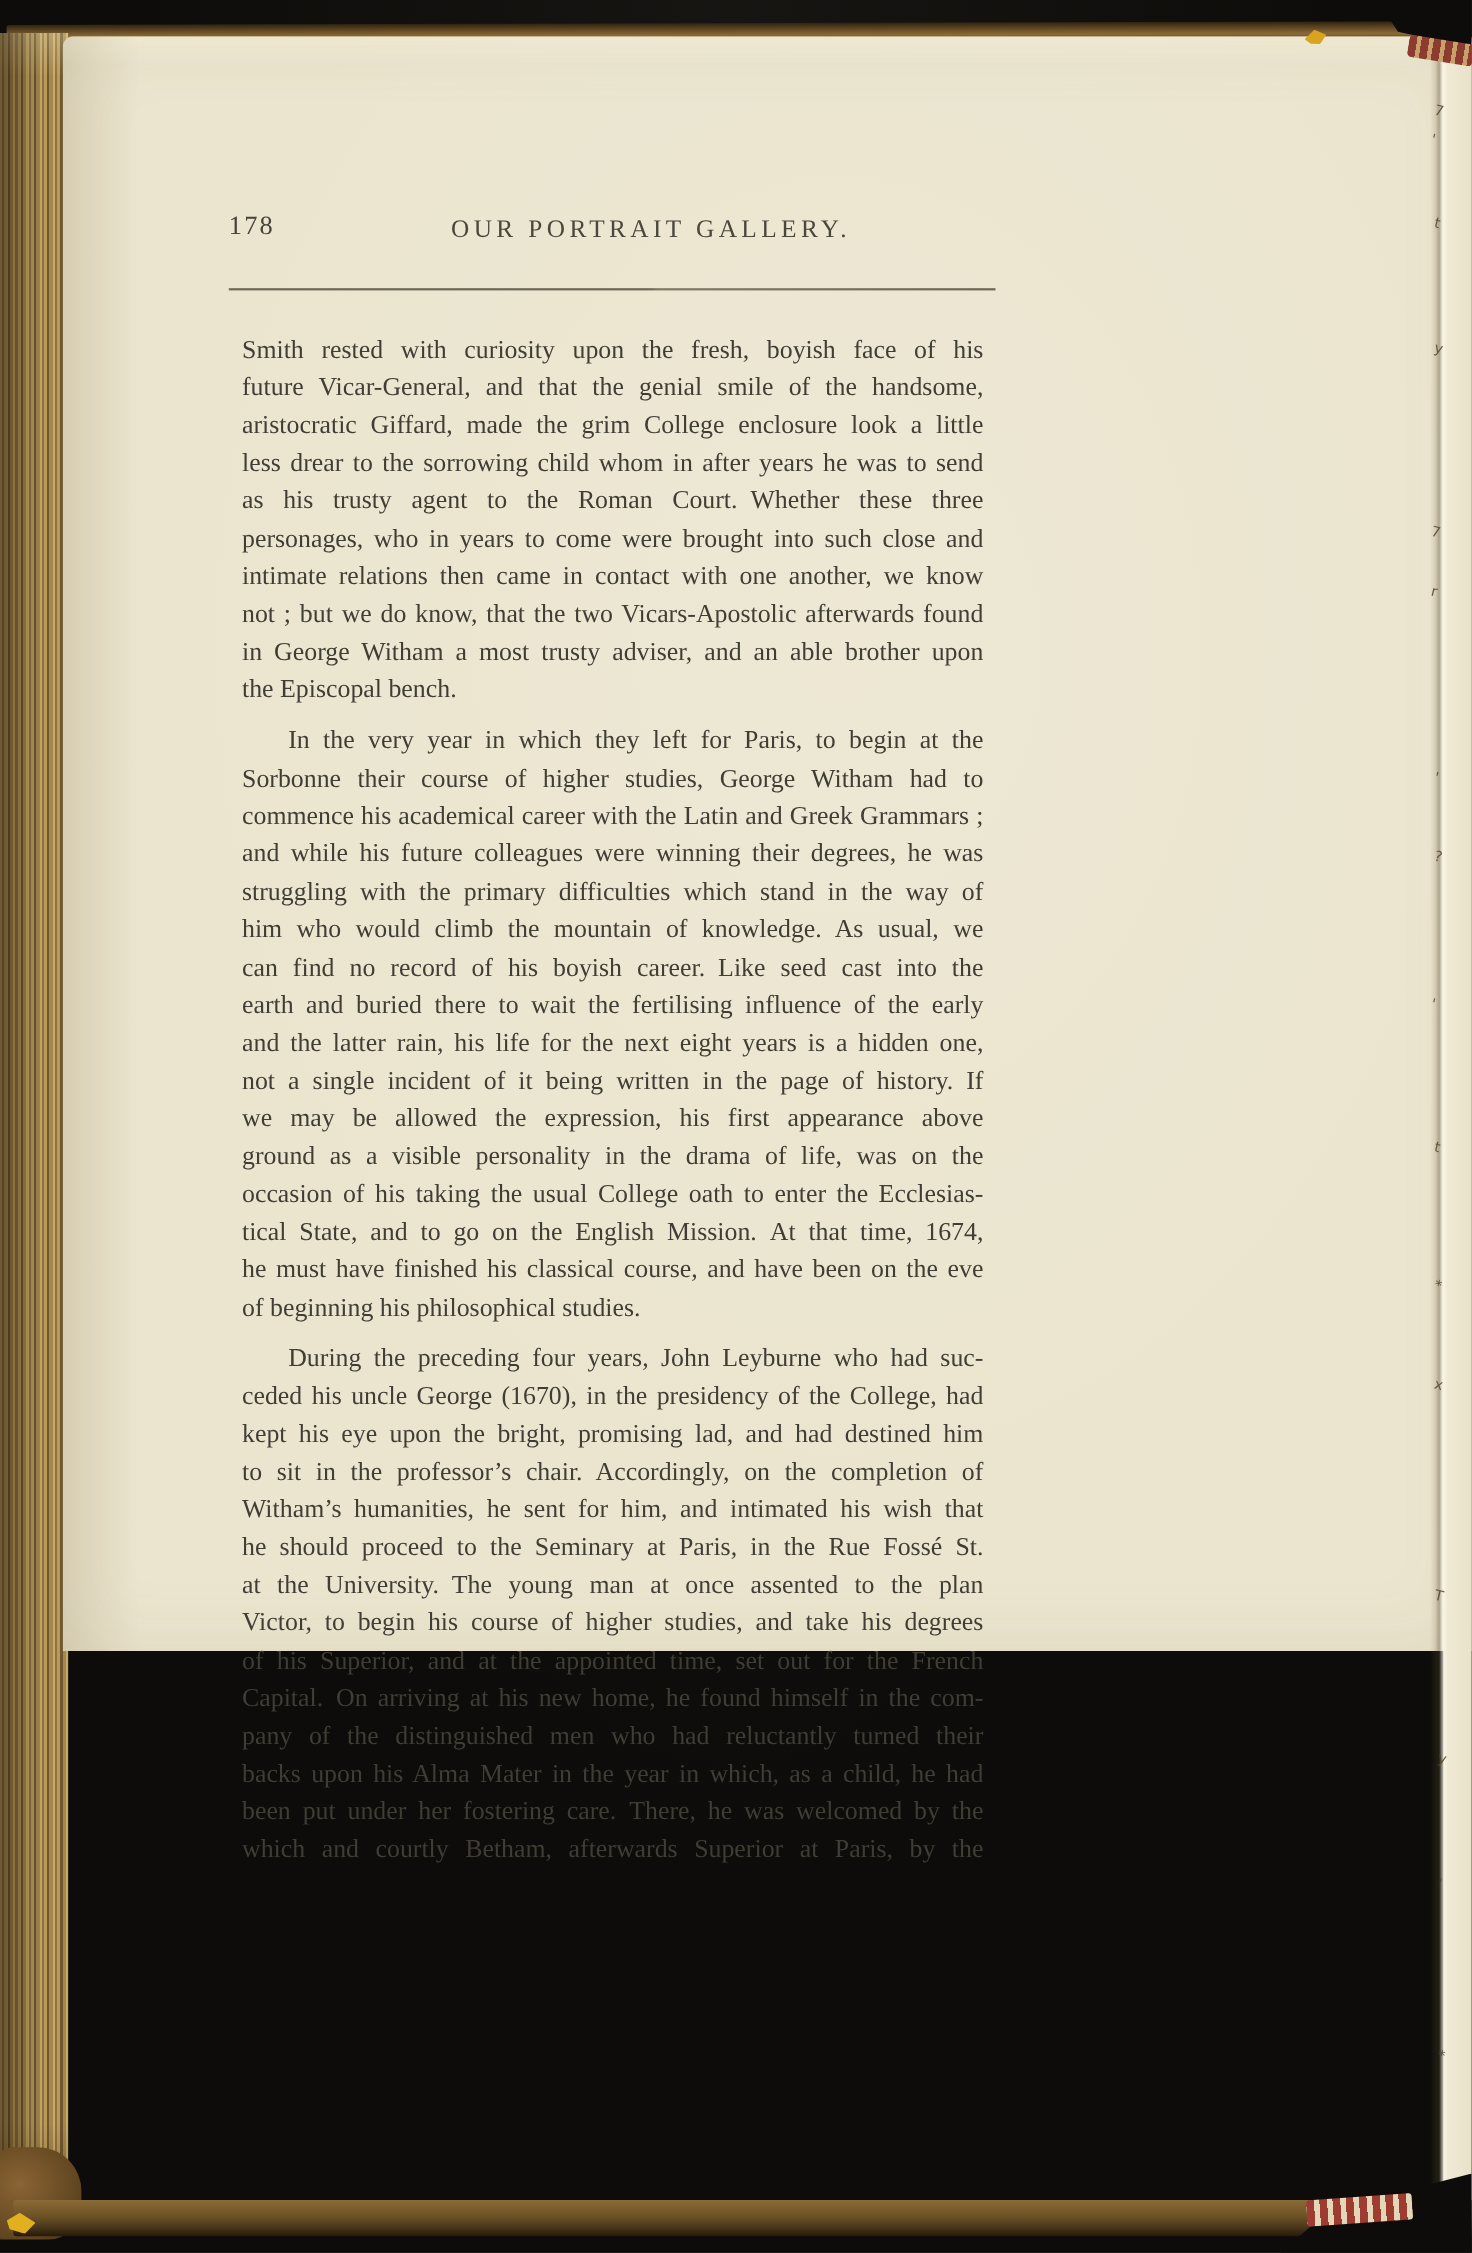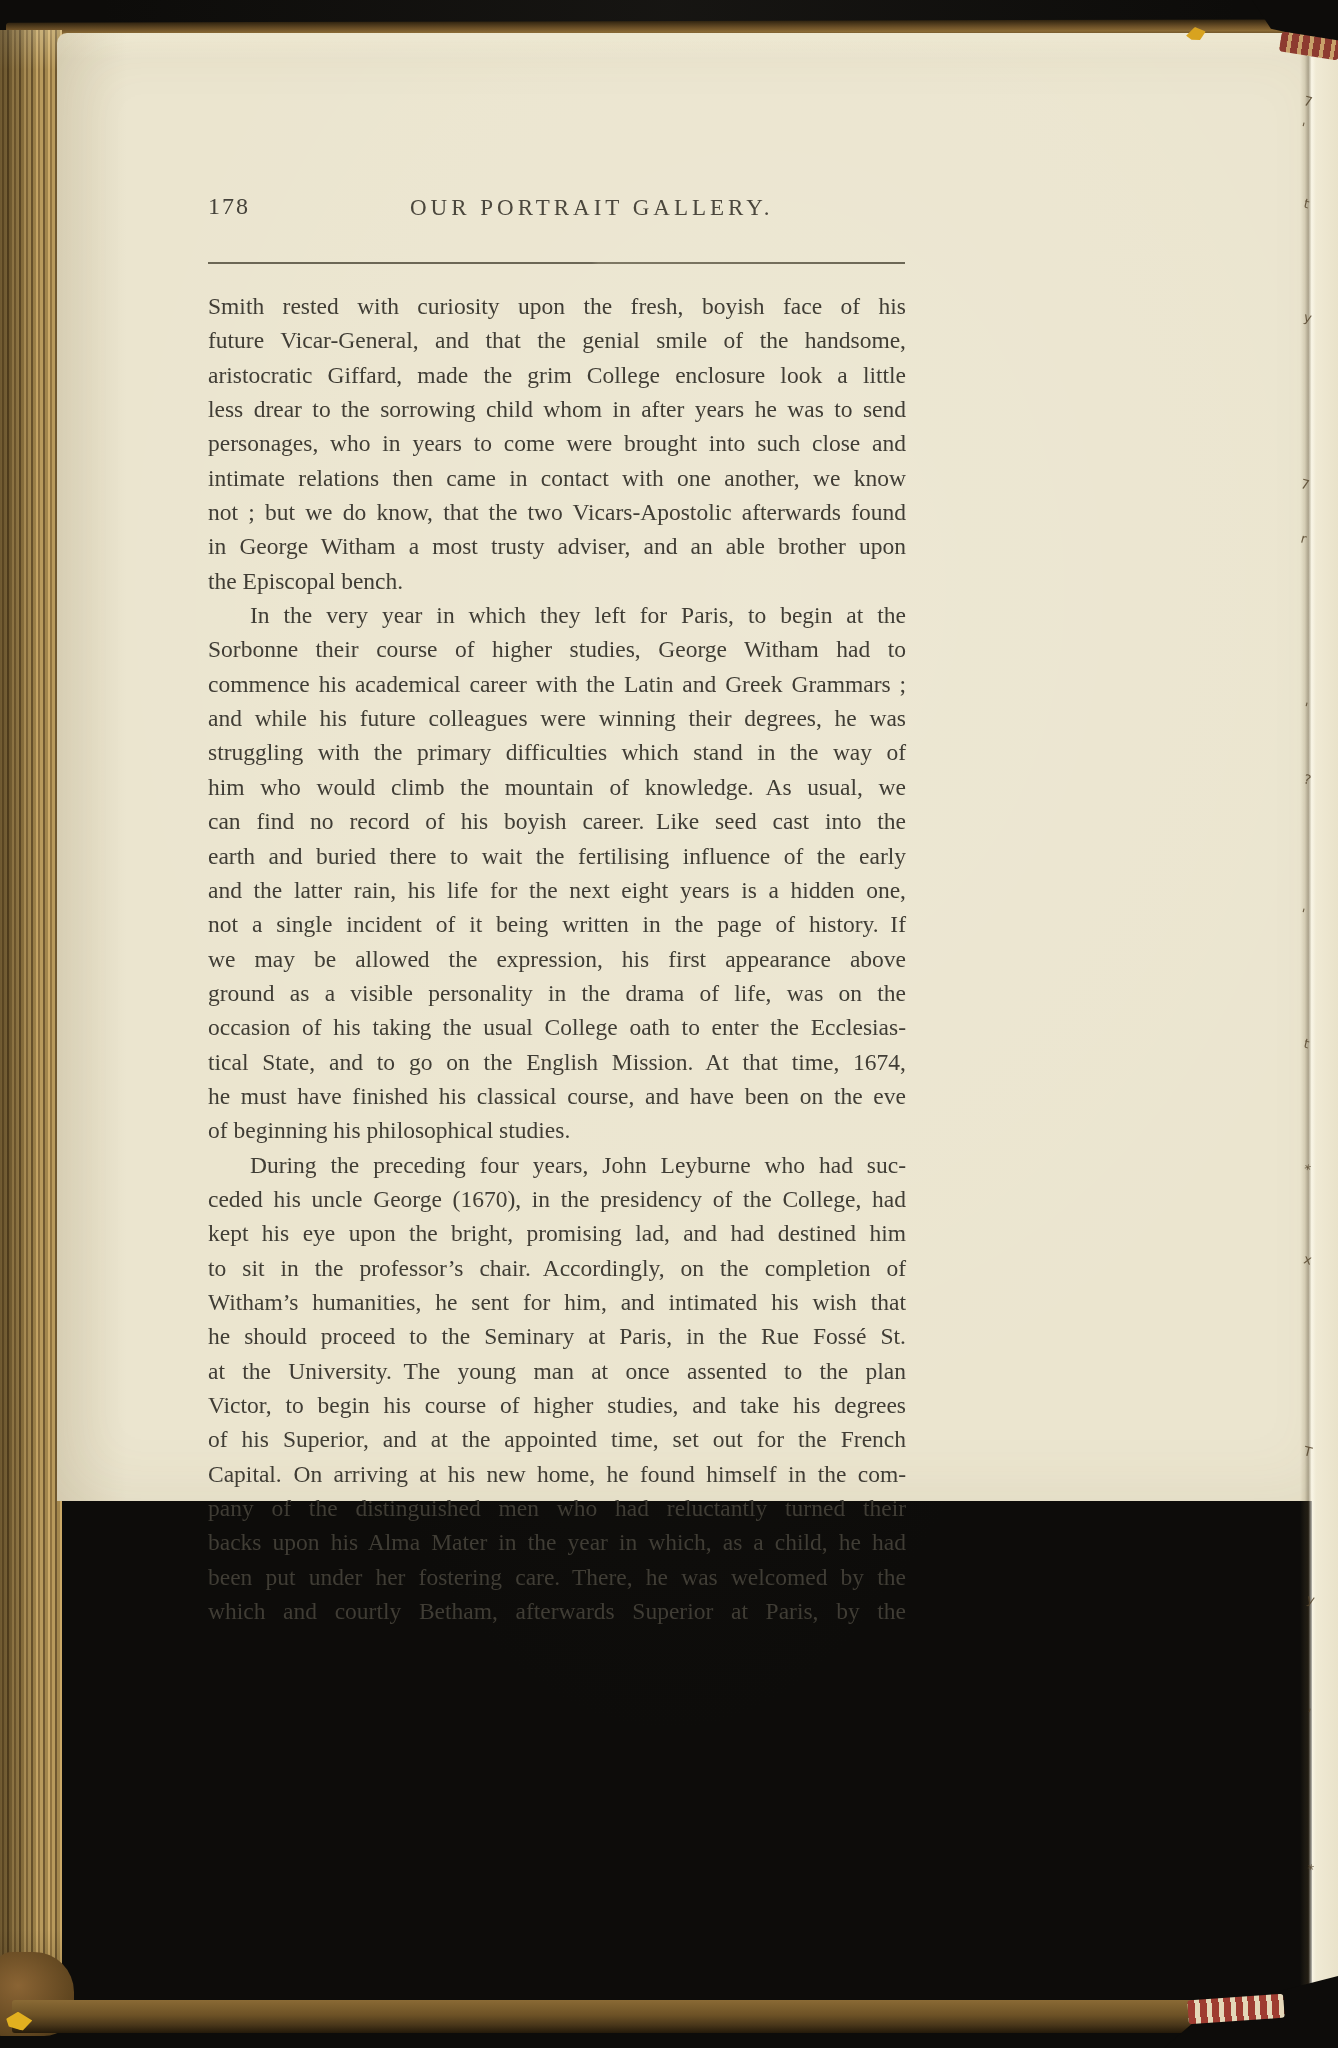--- a/index.html
+++ b/index.html
@@ -65,7 +65,7 @@
     background:linear-gradient(90deg,#55503f 0 55%,#6b6551 56%,#55503f);opacity:.85;}
   .body-col{position:absolute;left:151px;top:256px;width:698px;
     font-size:23.5px;line-height:34.35px;color:#403d35;text-align:justify;}
-  .para{margin:0;}
+  .para{margin:12px;}
   .line{text-align:justify;text-align-last:justify;min-height:34.35px;}
   .line.endpara{text-align-last:left;}
   .line.indent{text-indent:42px;}

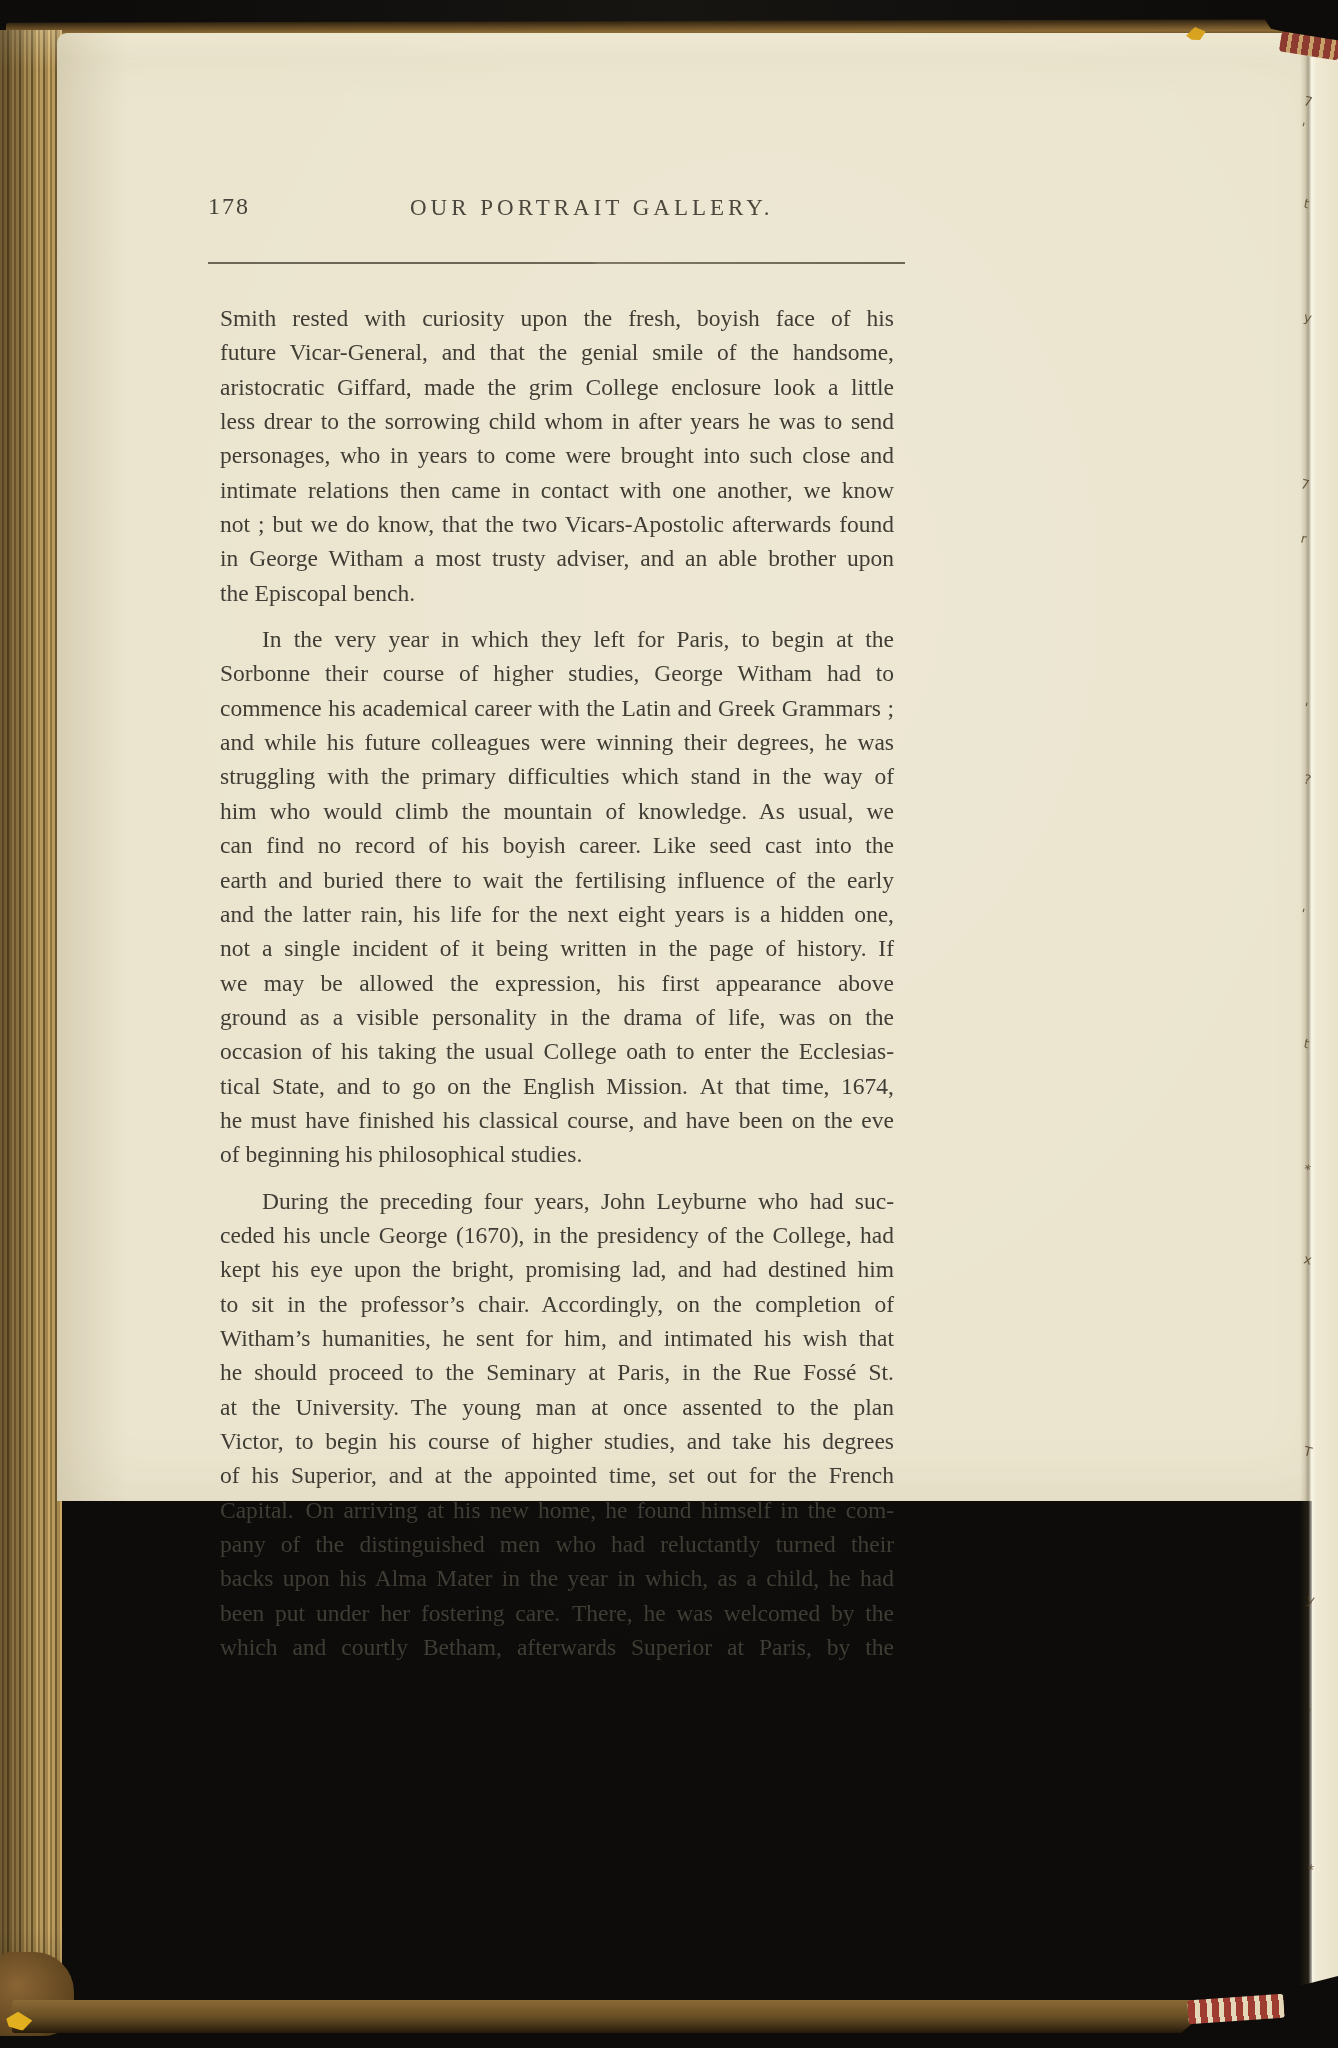--- a/index.html
+++ b/index.html
@@ -94,6 +94,7 @@
         <div class="line" style="">future Vicar-General, and that the genial smile of the handsome,</div>
         <div class="line" style="">aristocratic Giffard, made the grim College enclosure look a little</div>
         <div class="line" style="">less drear to the sorrowing child whom in after years he was to send</div>
+        <div class="line" style="">as his trusty agent to the Roman Court. Whether these three</div>
         <div class="line" style="">personages, who in years to come were brought into such close and</div>
         <div class="line" style="">intimate relations then came in contact with one another, we know</div>
         <div class="line" style="">not ; but we do know, that the two Vicars-Apostolic afterwards found</div>

